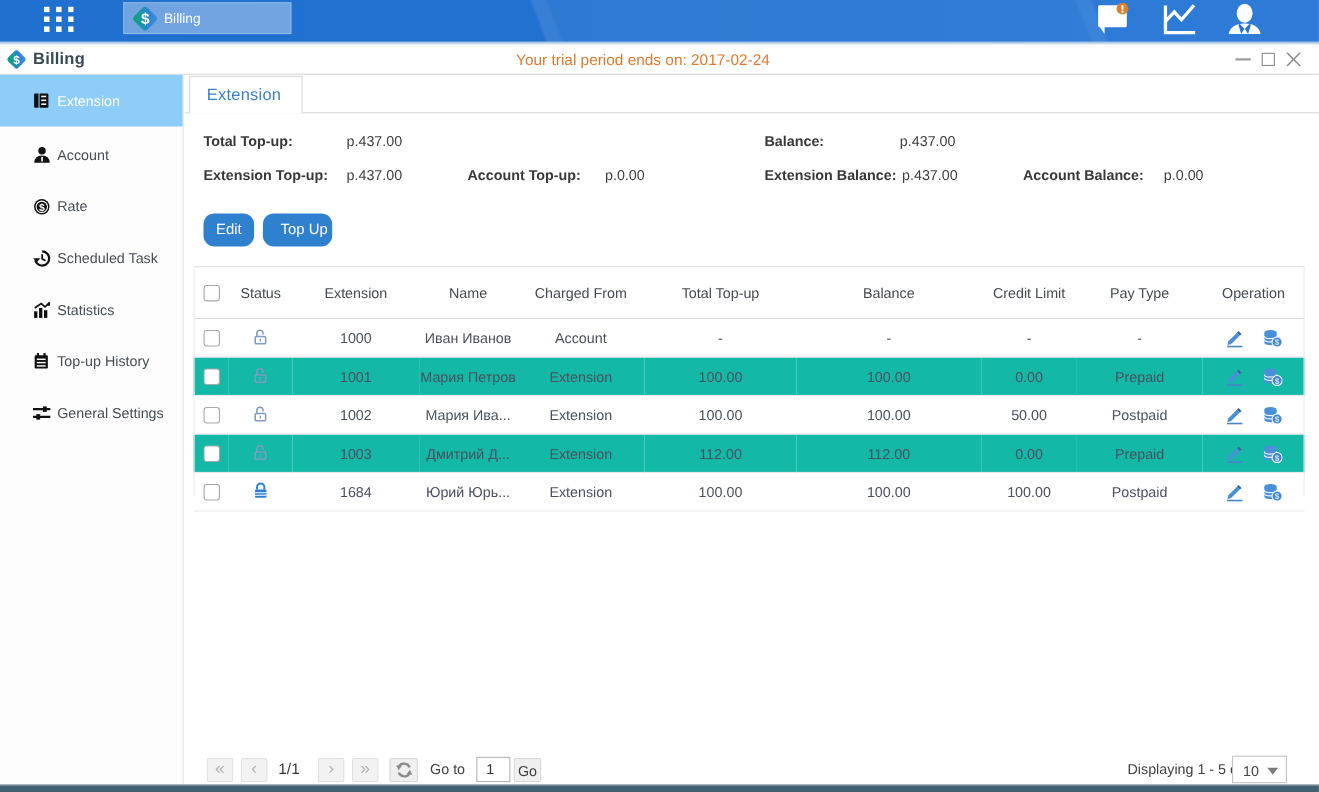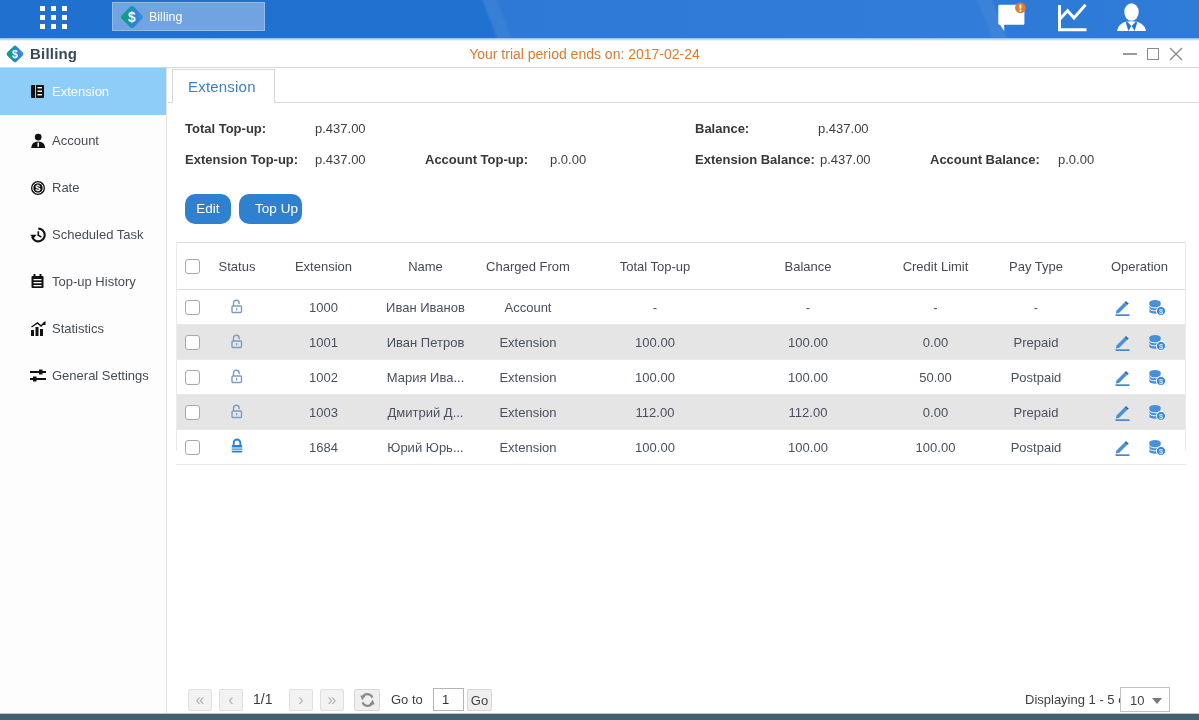--- a/index.html
+++ b/index.html
@@ -152,6 +152,18 @@
         <span class="lbl">Scheduled Task</span>
       </div>
     <div class="mitem">
+        <svg width="16" height="15" viewBox="0 0 16 15">
+          <g fill="#111">
+            <rect x="1" y="9" width="3" height="6"></rect>
+            <rect x="5.5" y="6" width="3" height="9"></rect>
+            <rect x="10" y="8" width="3" height="7"></rect>
+          </g>
+          <path d="M1.5 6 l6 -4 l3.5 3 l4 -4" stroke="#111" stroke-width="1.5" fill="none"></path>
+          <path d="M15.5 0 v4 h-4 z" fill="#111"></path>
+        </svg>
+        <span class="lbl">Statistics</span>
+      </div>
+    <div class="mitem">
         <svg width="15" height="15" viewBox="0 0 15 15">
           <rect x="1.5" y="2" width="12" height="12" rx="1" fill="#111"></rect>
           <g fill="#fff">
@@ -165,18 +177,6 @@
           </g>
         </svg>
         <span class="lbl">Top-up History</span>
-      </div>
-    <div class="mitem">
-        <svg width="16" height="15" viewBox="0 0 16 15">
-          <g fill="#111">
-            <rect x="1" y="9" width="3" height="6"></rect>
-            <rect x="5.5" y="6" width="3" height="9"></rect>
-            <rect x="10" y="8" width="3" height="7"></rect>
-          </g>
-          <path d="M1.5 6 l6 -4 l3.5 3 l4 -4" stroke="#111" stroke-width="1.5" fill="none"></path>
-          <path d="M15.5 0 v4 h-4 z" fill="#111"></path>
-        </svg>
-        <span class="lbl">Statistics</span>
       </div>
     <div class="mitem">
         <svg width="16" height="15" viewBox="0 0 16 15">

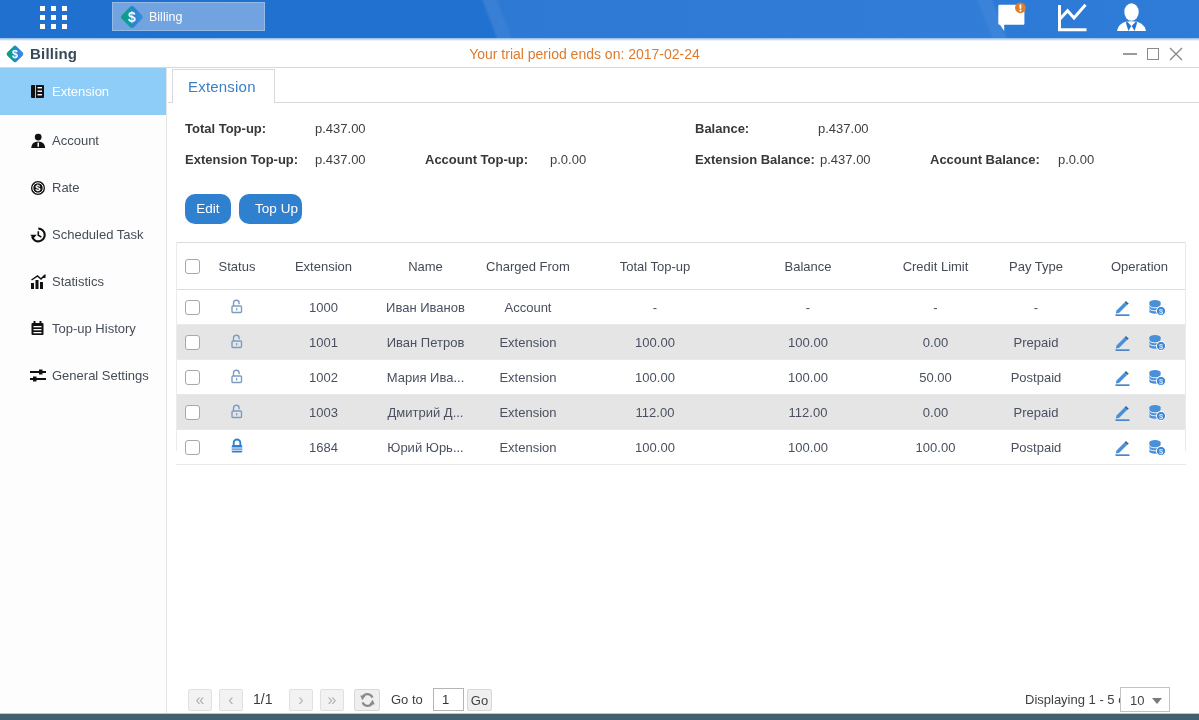--- a/index.html
+++ b/index.html
@@ -39,7 +39,7 @@
 #tbl { position:absolute; left:176px; top:242px; width:1010px; border-collapse:collapse; table-layout:fixed; font-size:13px; color:#4a5060; }
 #tbl th { font-weight:normal; height:47px; border-top:1px solid #dcdcdc; border-bottom:1px solid #dcdcdc; text-align:center; color:#454a54; }
 #tbl td { height:35px; text-align:center; border-bottom:1px solid #e9e9e9; }
-#tbl tr.alt td { background:#e5e5e5; }
+#tbl tr.alt td { background:#14b8a6; }
 #tbl .cb { width:15px; height:15px; border:1px solid #a8a8a8; border-radius:3px; background:#fff; display:inline-block; vertical-align:middle; }
 #tbl td.ops svg { vertical-align:middle; }
 #tblborders { position:absolute; left:176px; top:242px; width:1010px; height:209px; border-left:1px solid #ebebeb; border-right:1px solid #ebebeb; pointer-events:none; }

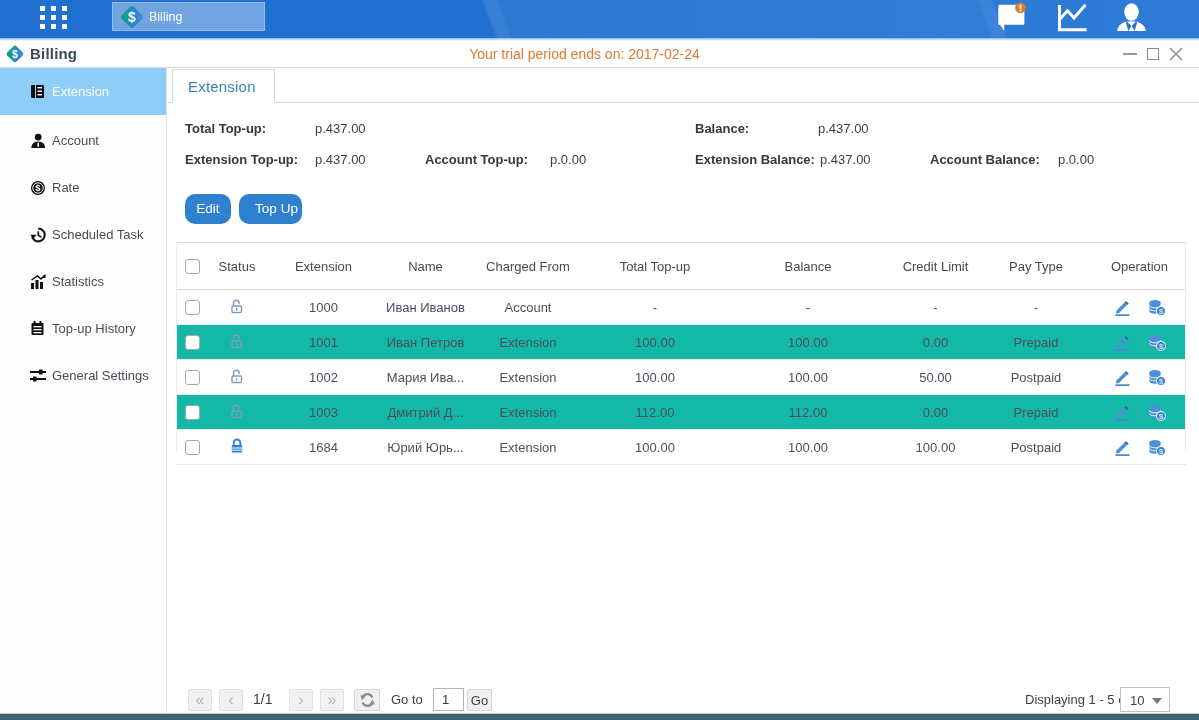--- a/index.html
+++ b/index.html
@@ -273,7 +273,7 @@
               <line x1="7.7" y1="10" x2="7.7" y2="12.5" stroke="#7d9cc0" stroke-width="1.2"></line>
             </svg></td>
           <td>1001</td>
-          <td>Иван Петров</td>
+          <td>Мария Петров</td>
           <td>Extension</td>
           <td>100.00</td>
           <td>100.00</td>

